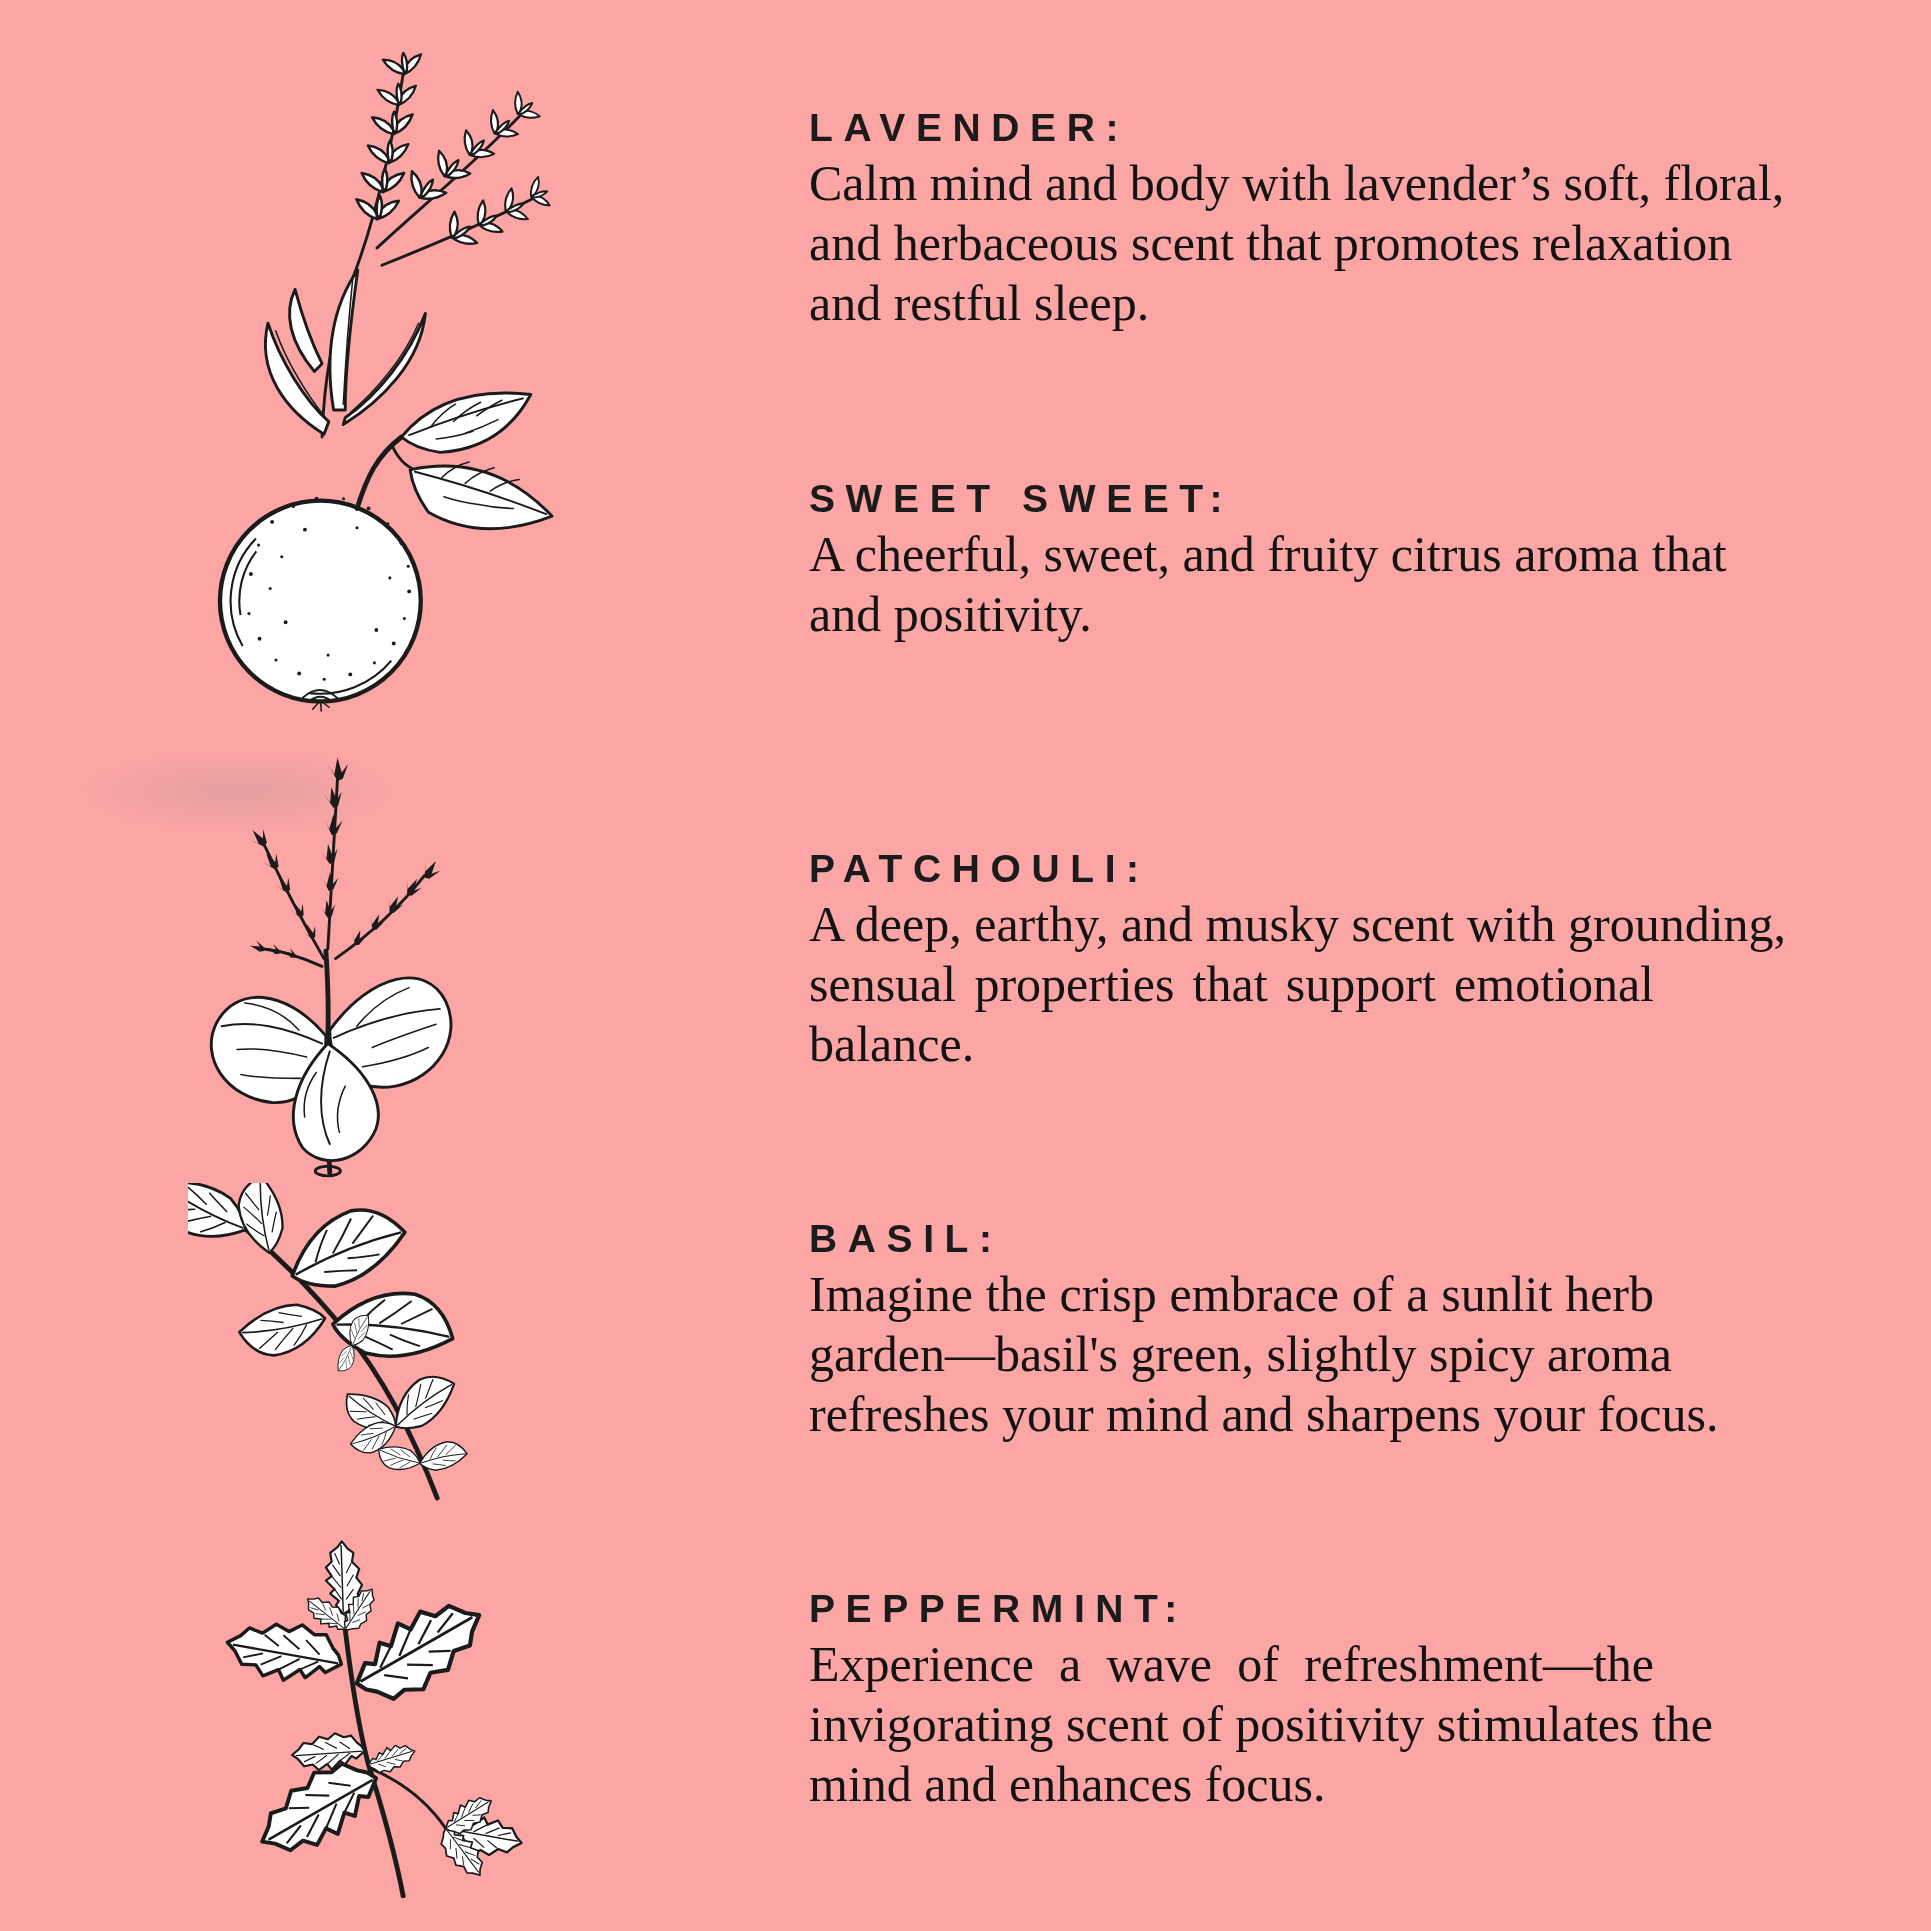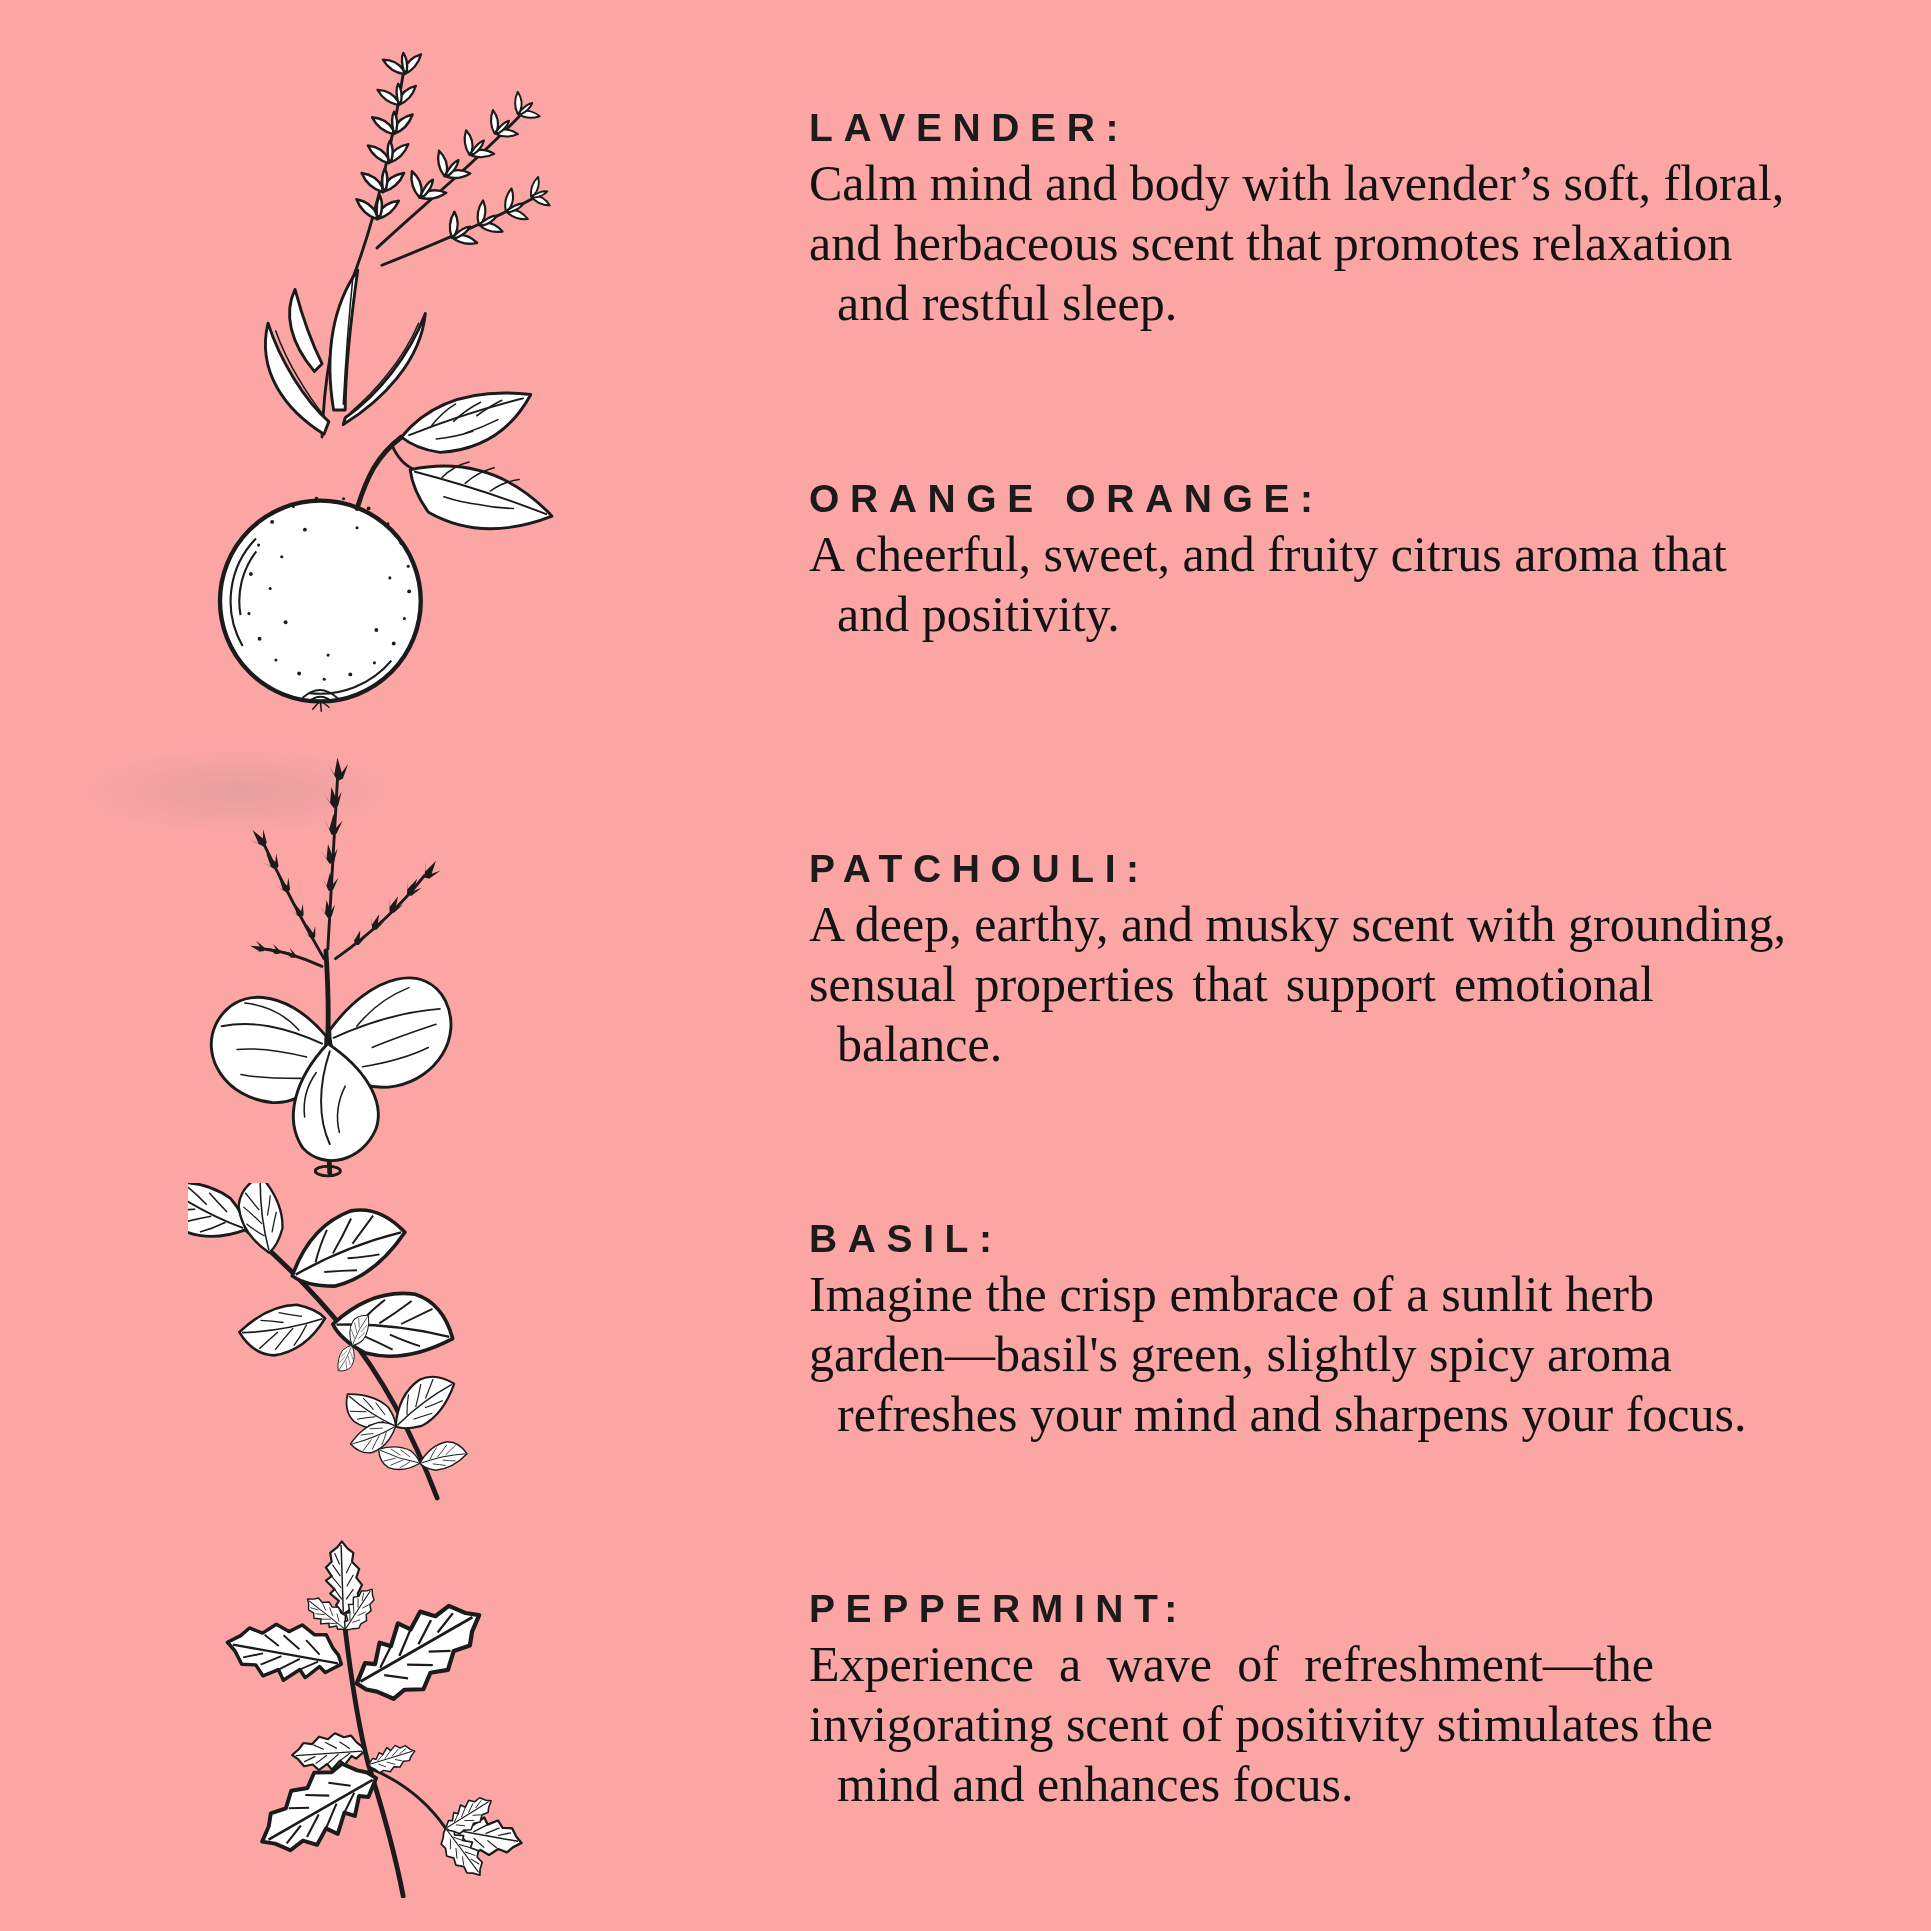--- a/index.html
+++ b/index.html
@@ -36,7 +36,7 @@
     text-justify:inter-word;
     white-space:nowrap;
   }
-  .line.last{text-align-last:left;margin-left:28px;}
+  .line.last{text-align-last:left;}
   
   .stem{fill:none;stroke:#1b1b1b;stroke-width:5;stroke-linecap:round;}
   .stem2{fill:none;stroke:#1b1b1b;stroke-width:3;stroke-linecap:round;}

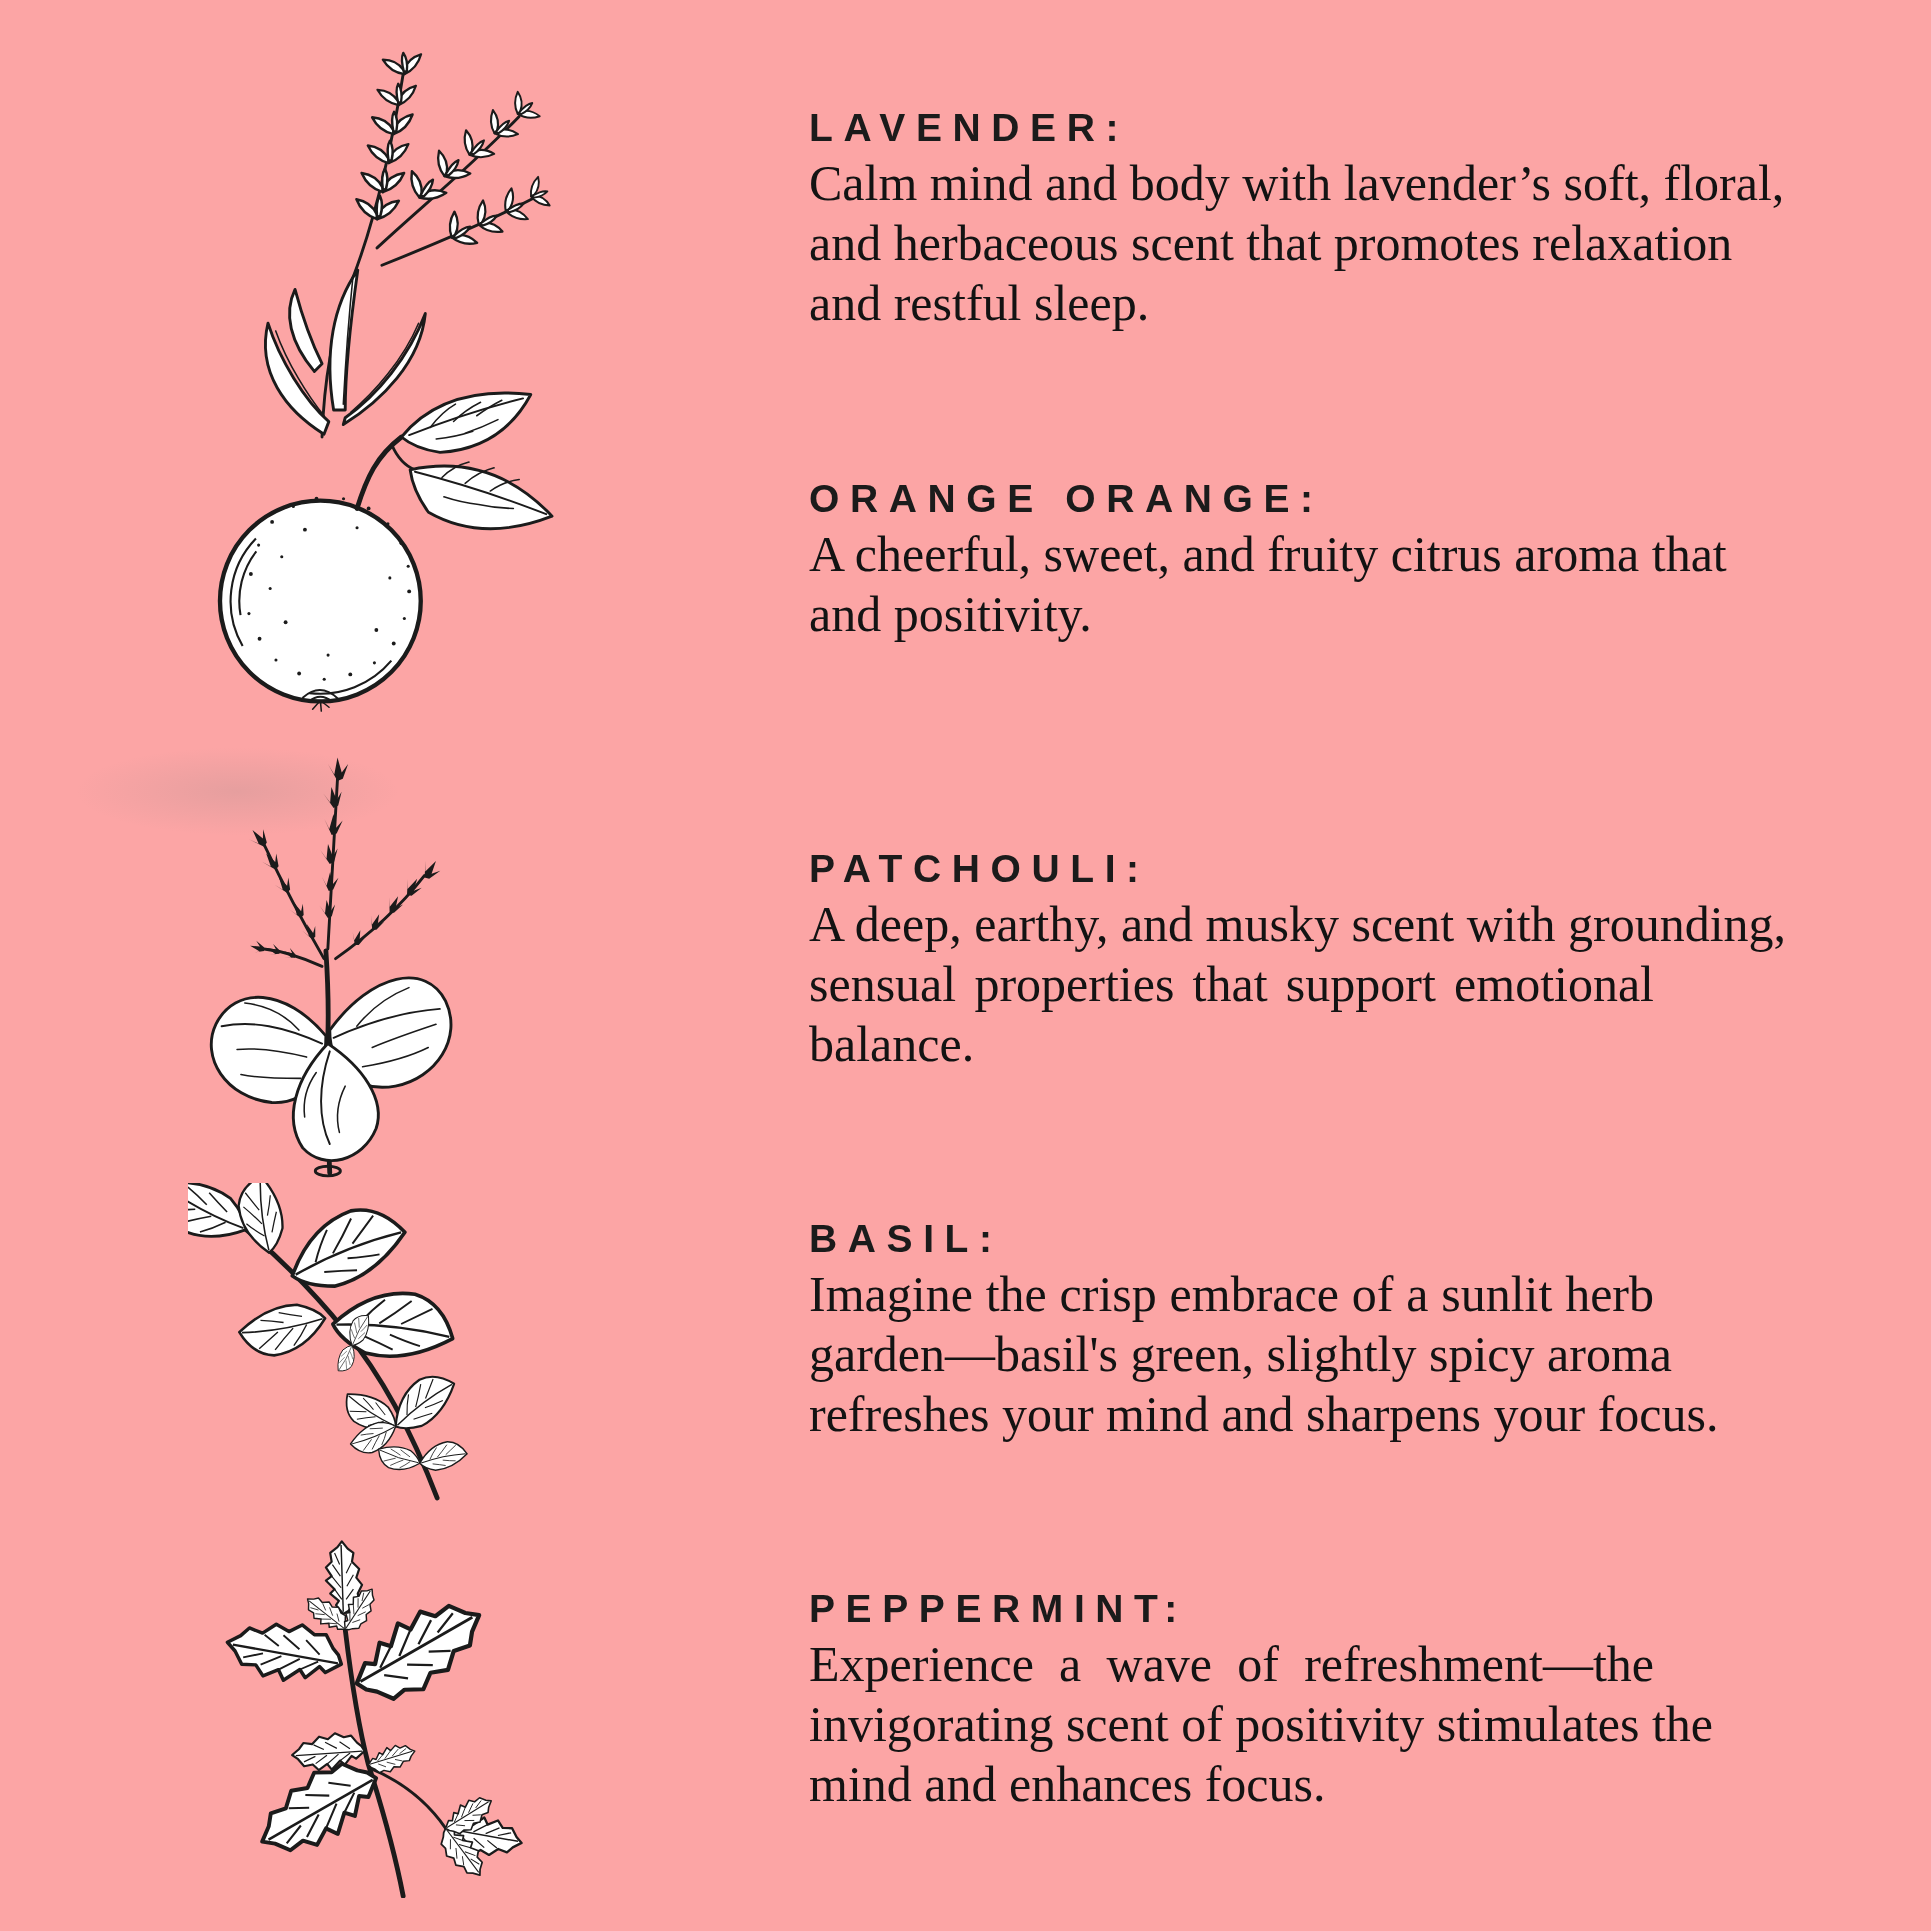--- a/index.html
+++ b/index.html
@@ -248,7 +248,7 @@
   </div>
 
   <div class="copy" style="top:478px">
-    <h2 class="heading">ORANGE ORANGE:</h2>
+    <h2 class="heading">SWEET SWEET:</h2>
     <div class="para">
       <div class="line">A cheerful, sweet, and fruity citrus aroma that</div>
       <div class="line last">and positivity.</div>

